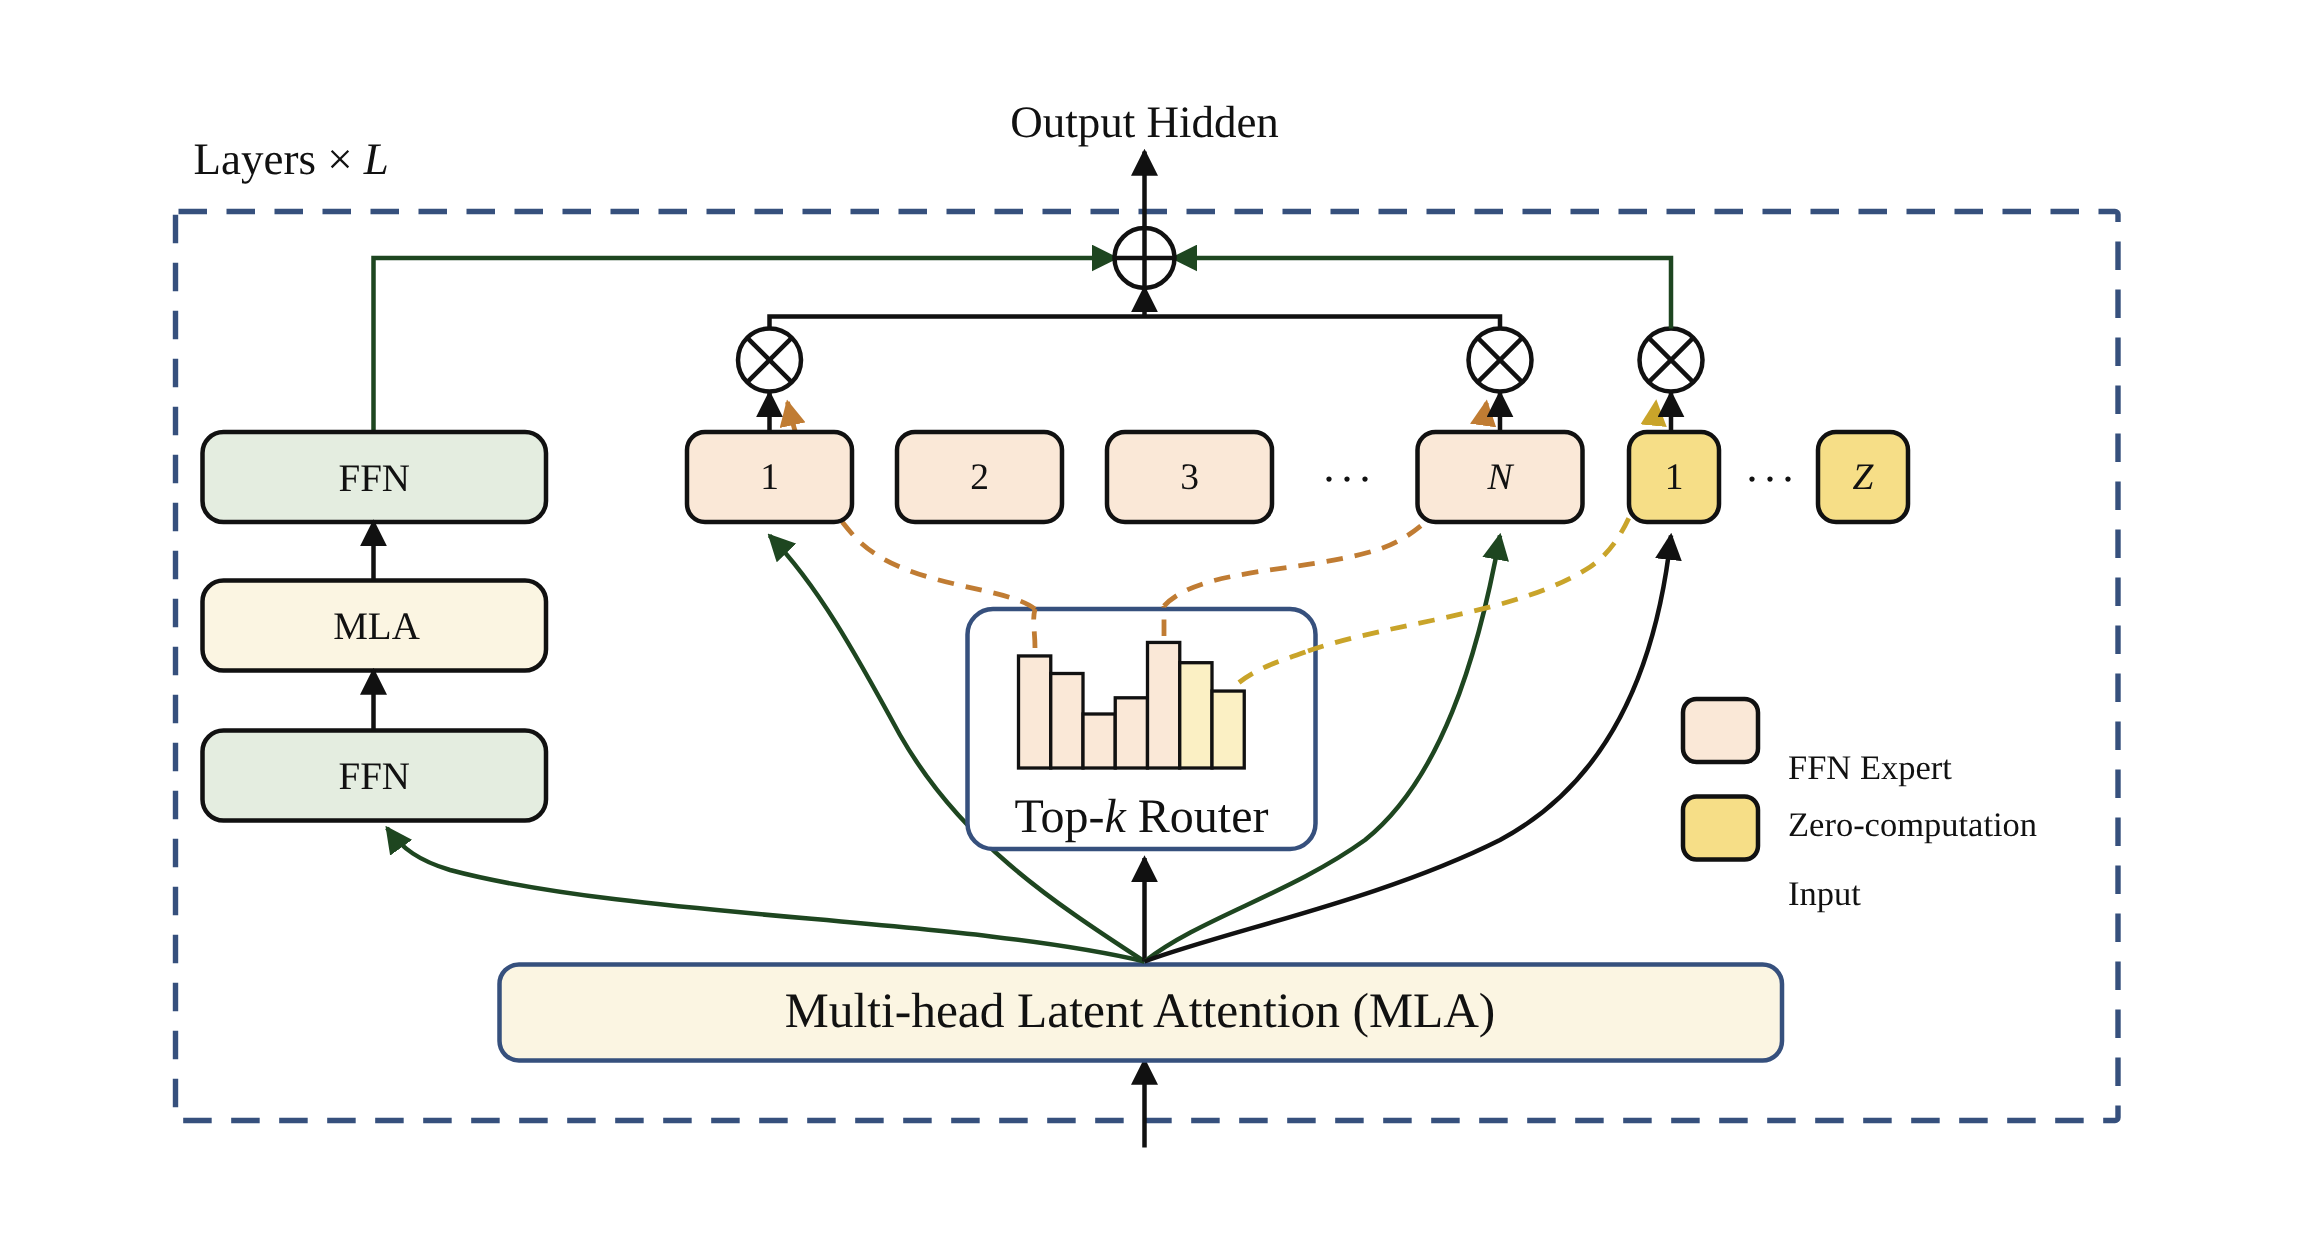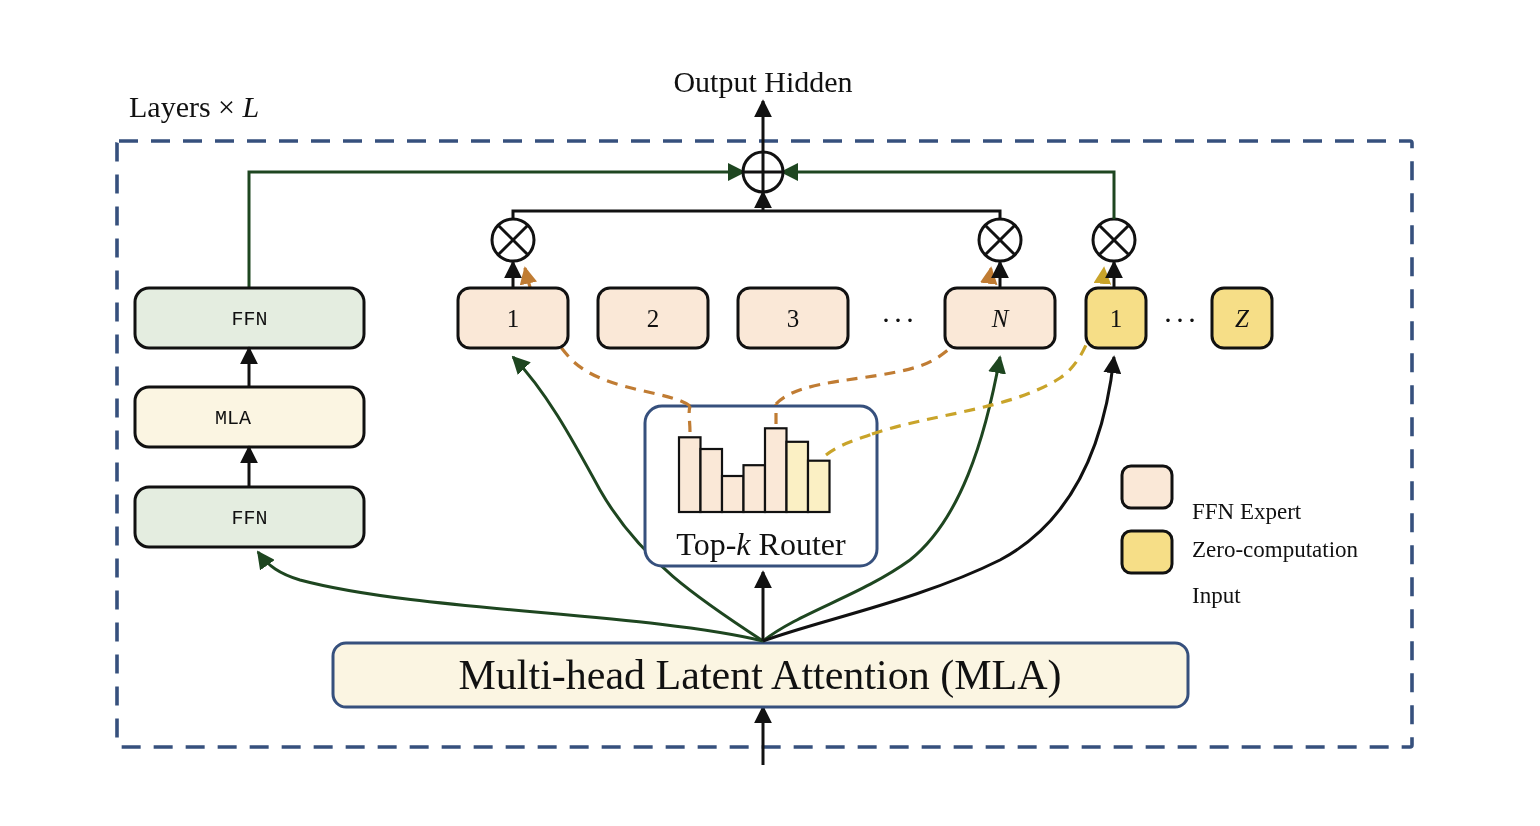--- a/index.html
+++ b/index.html
@@ -20,7 +20,7 @@
     -webkit-user-select:none;user-select:none;
   }
   .big{font-size:30px;}
-  .blk{font-size:20px;font-family:Liberation Mono, monospace;}
+  .blk{font-size:26px;}
   .exp{font-size:25px;}
   .legend{font-size:23px;margin-top:26px;}
   .ital{font-style:italic;}

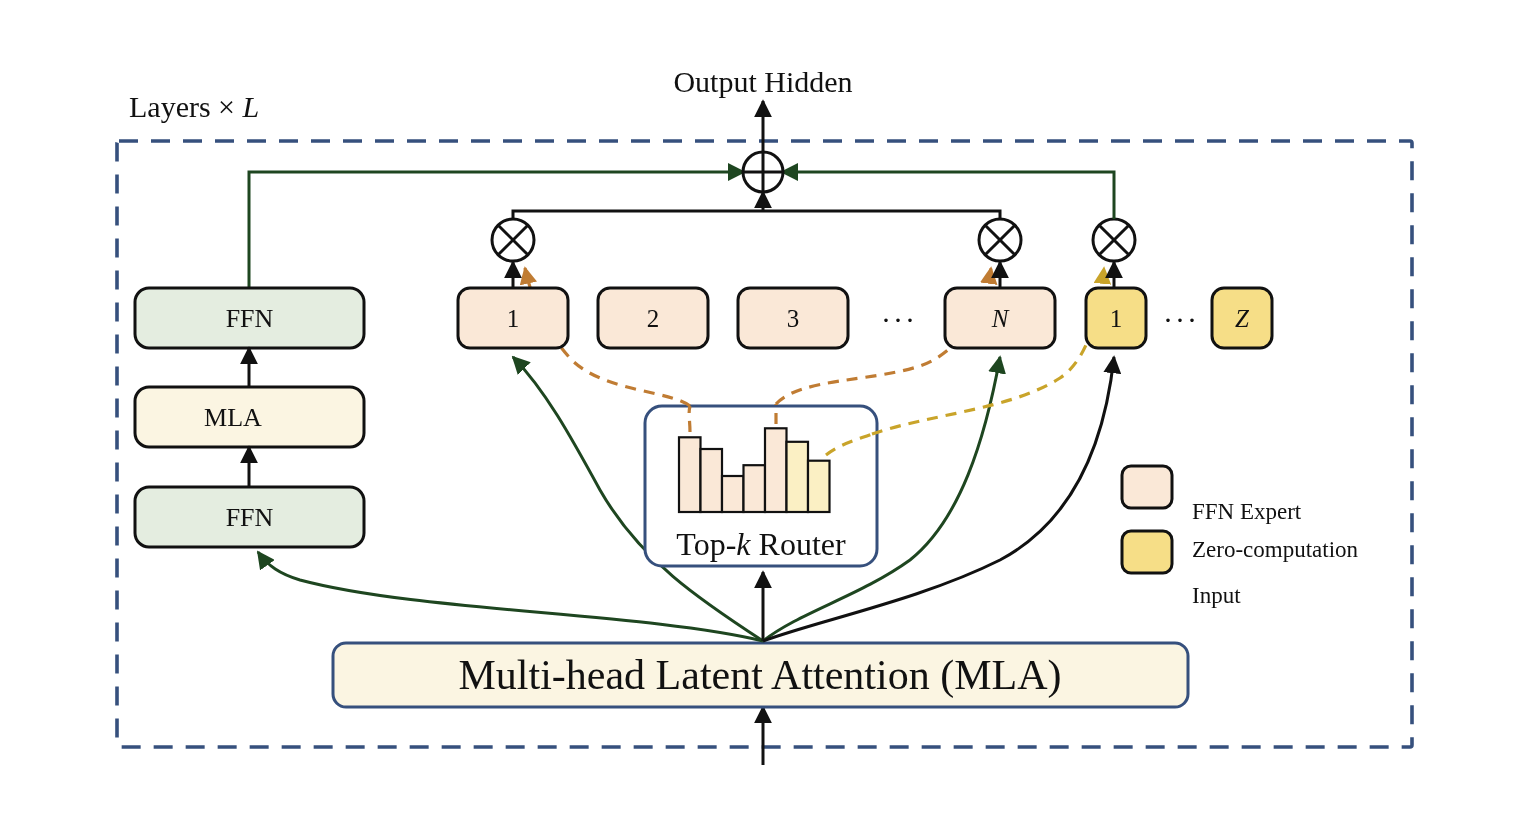--- a/index.html
+++ b/index.html
@@ -155,7 +155,7 @@
 
   <div id="text-left-stack">
       <div class="lbl blk ctr" style="left:249.5px;top:319px;">FFN</div>
-      <div class="lbl blk ctr" style="left:233px;top:418px;">MLA</div>
+      <div class="lbl blk ctr" style="left:251px;top:418px;">MLA</div>
       <div class="lbl blk ctr" style="left:249.5px;top:518px;">FFN</div>
     </div>
   <div id="text-experts">

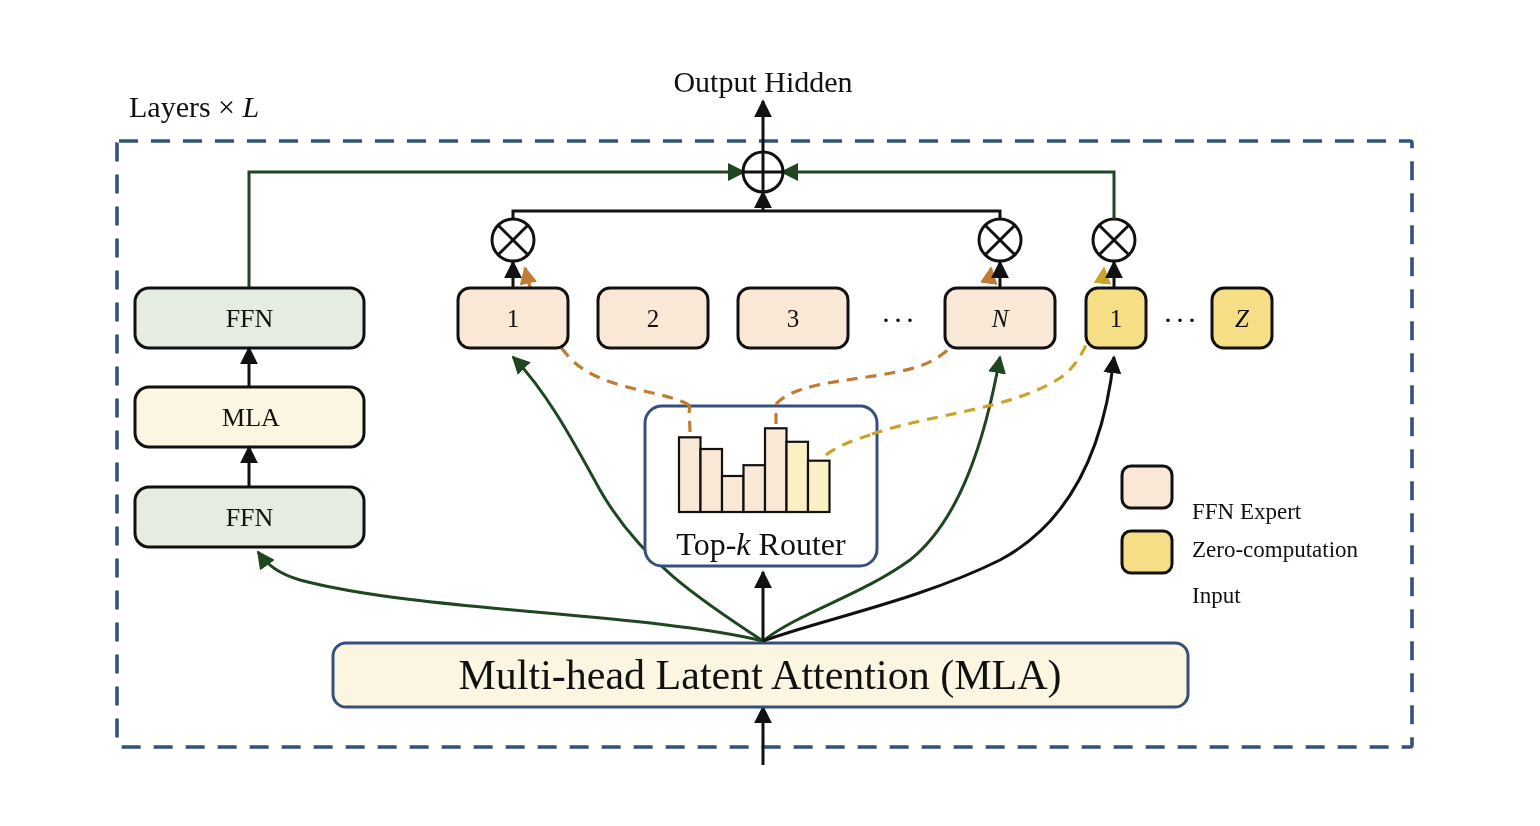--- a/index.html
+++ b/index.html
@@ -147,7 +147,7 @@
     <span>Layers × </span><span class="ital">L</span>
   </div>
 
-  <div class="lbl ctr" style="left:760px;top:675px;font-size:42px;">Multi-head Latent Attention (MLA)</div>
+  <div class="lbl ctr" style="left:760px;top:675px;font-size:33px;">Multi-head Latent Attention (MLA)</div>
 
   <div class="lbl ctr" style="left:761px;top:544px;font-size:32px;">
     <span>Top-</span><span class="ital">k</span><span> Router</span>

